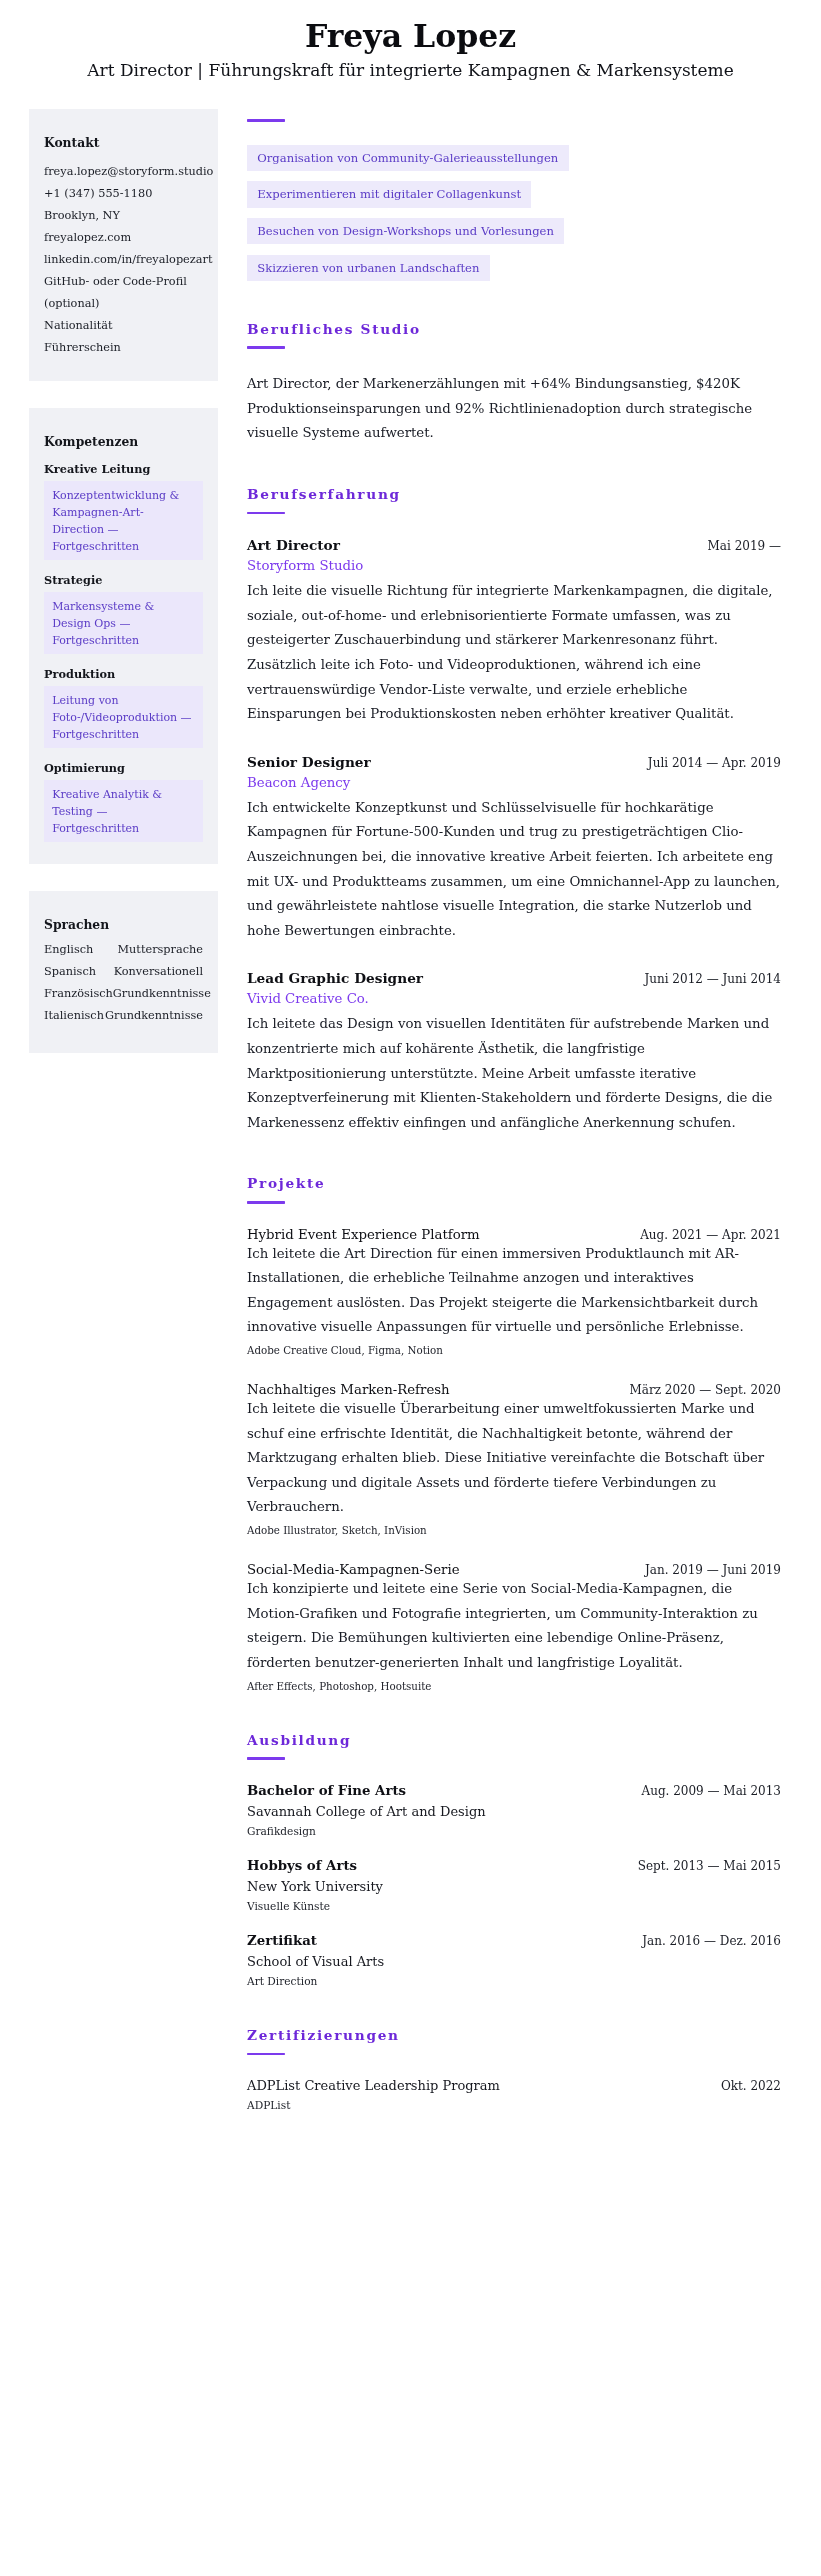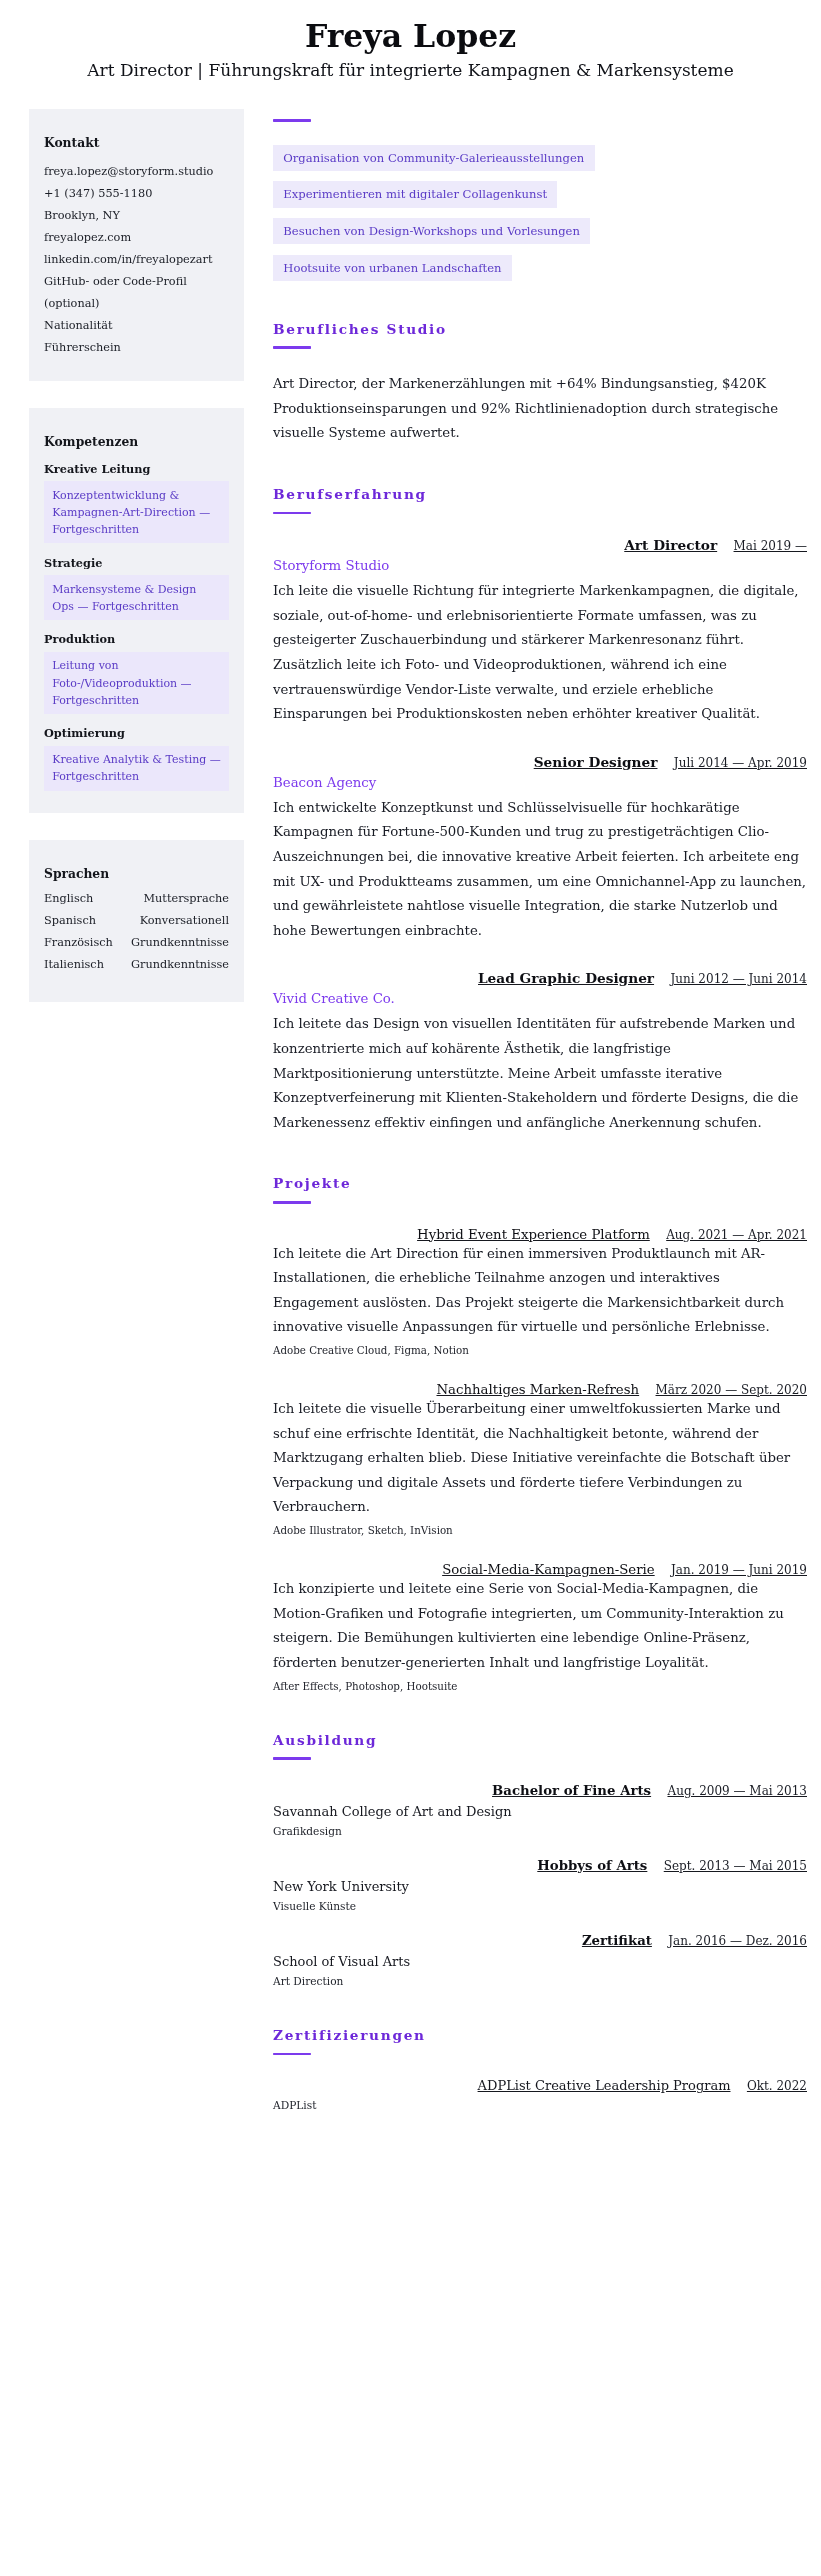--- a/index.html
+++ b/index.html
@@ -14,7 +14,7 @@
 
   
   .columns{display:flex;align-items:flex-start;margin-top:29px;}
-  .sidebar{width:215px;margin-left:29px;flex-shrink:0;}
+  .sidebar{width:189px;margin-left:29px;flex-shrink:0;}
   .main{margin-left:29px;width:534px;box-sizing:border-box;}
 
   

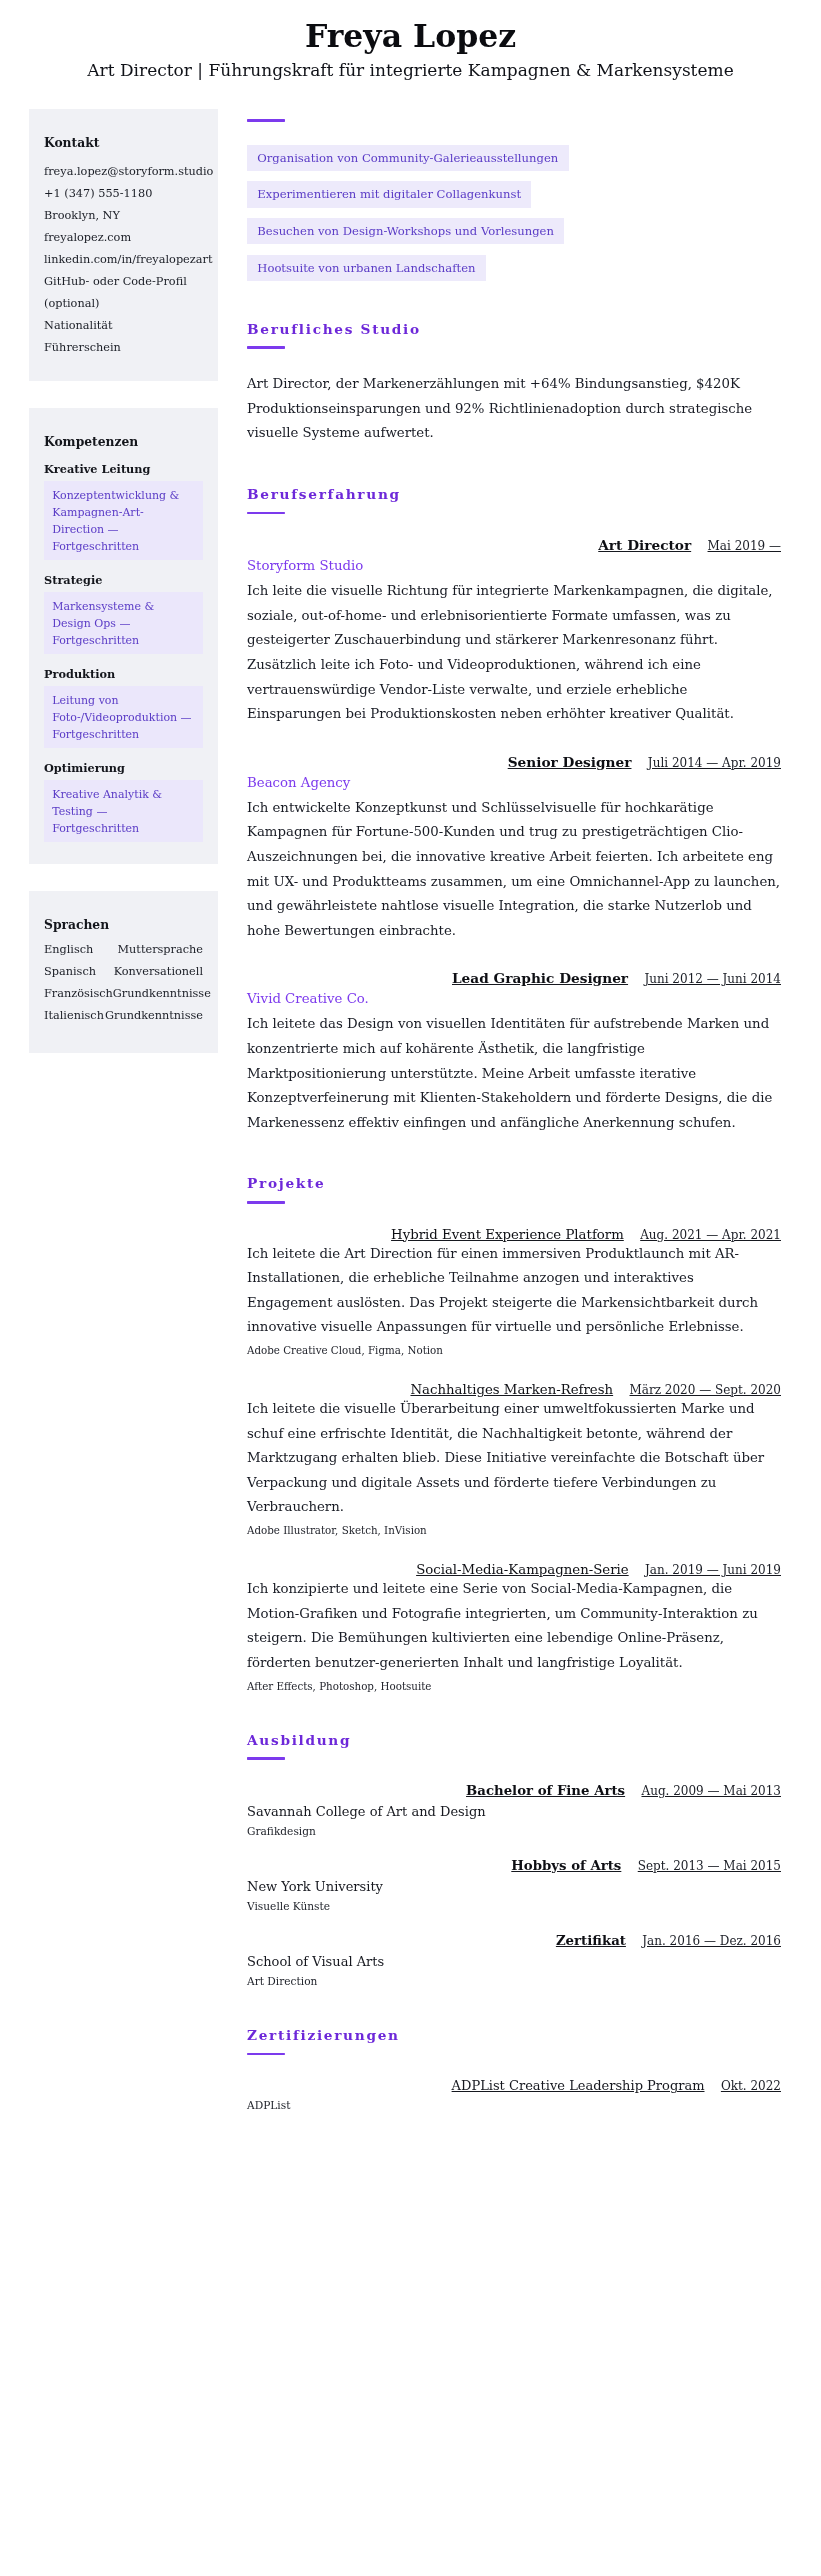--- a/index.html
+++ b/index.html
@@ -125,7 +125,7 @@
         <div class="hobby-pill">Organisation von Community-Galerieausstellungen</div>
         <div class="hobby-pill">Experimentieren mit digitaler Collagenkunst</div>
         <div class="hobby-pill">Besuchen von Design-Workshops und Vorlesungen</div>
-        <div class="hobby-pill">Hootsuite von urbanen Landschaften</div>
+        <div class="hobby-pill">Skizzieren von urbanen Landschaften</div>
       </div>
 
       <div class="section">

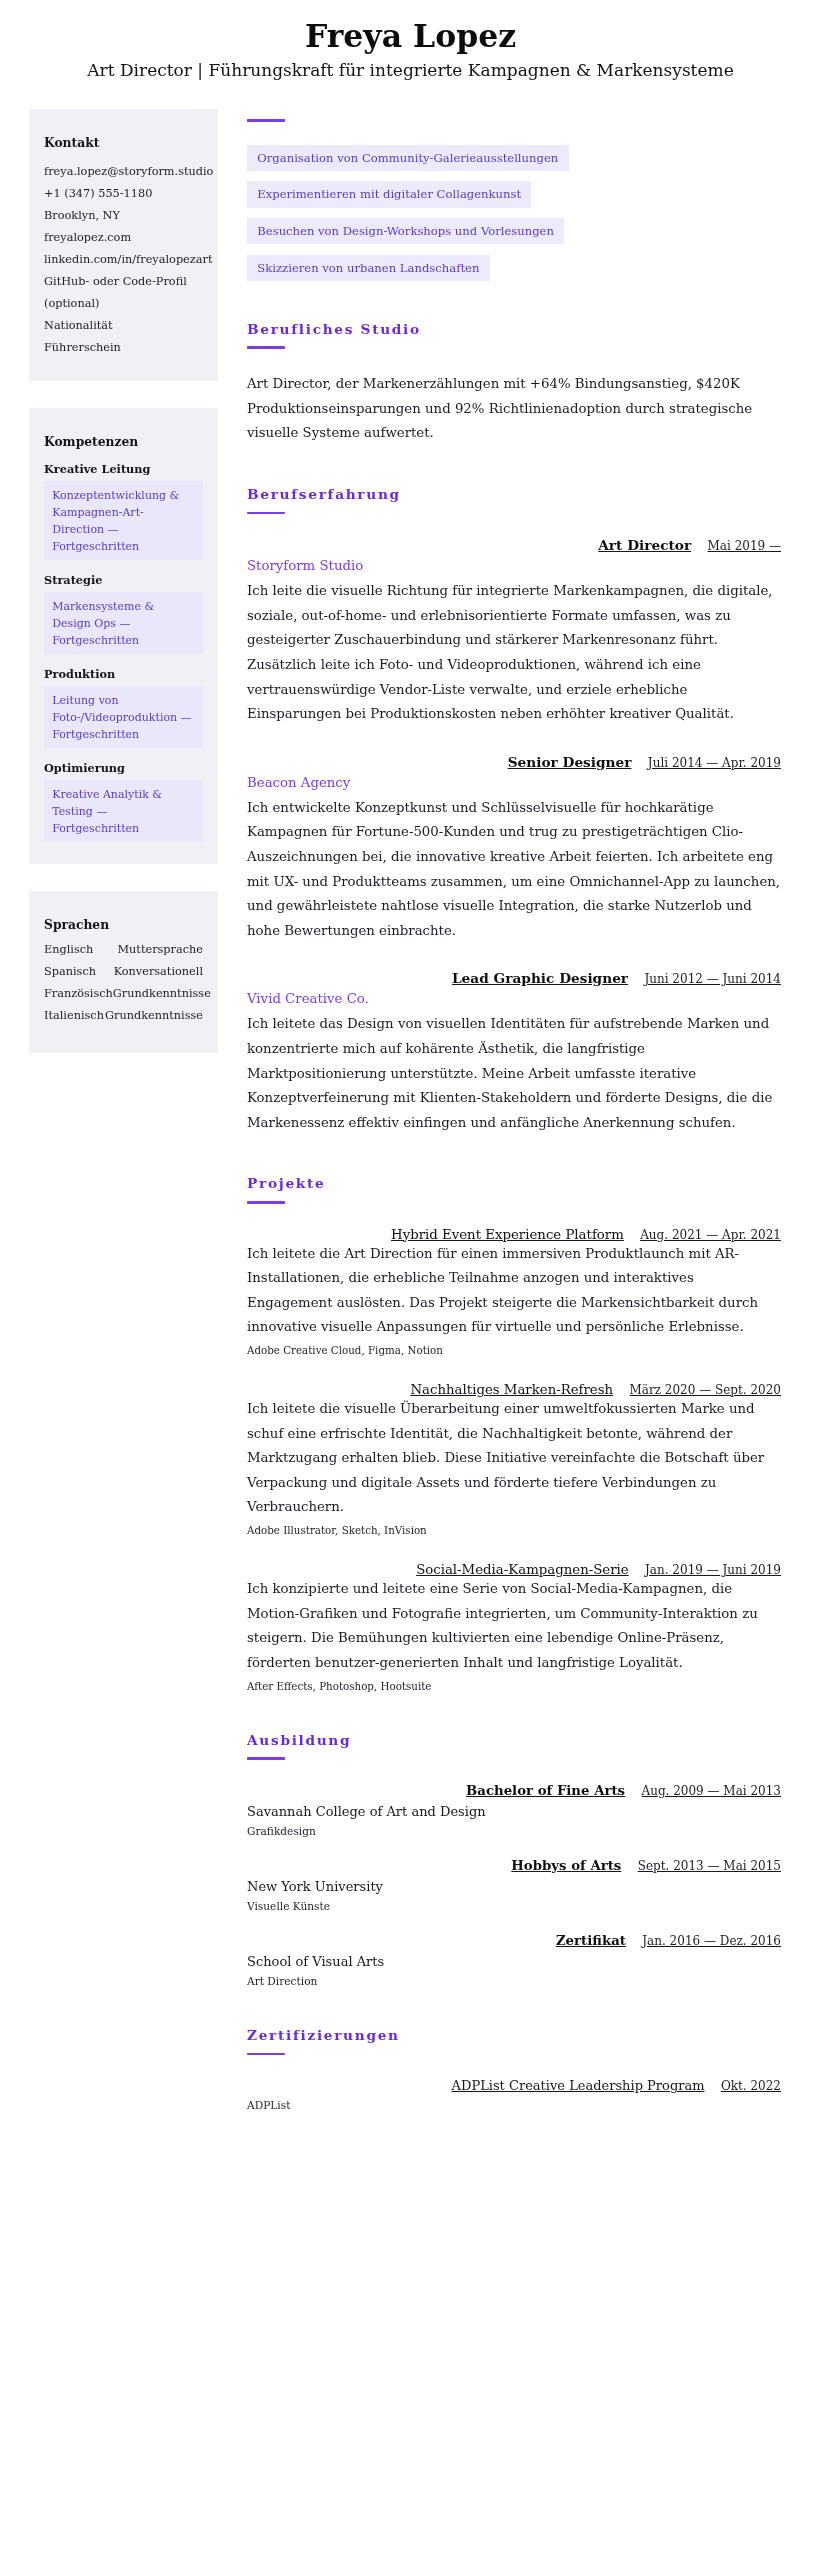--- a/index.html
+++ b/index.html
@@ -35,7 +35,7 @@
   .par{font-size:13.3px;line-height:1.85;color:#181b24;}
 
   .job{margin-bottom:27px;}
-  .row-head{display:flex;justify-content:flex-end;align-items:baseline;text-decoration:underline;}
+  .row-head{display:flex;justify-content:space-between;align-items:baseline;}
   .job-title{font-weight:bold;font-size:13.7px;color:#0e0f14;}
   .dates{font-size:12px;color:#1a1d25;white-space:nowrap;margin-left:16.4px;}
   .company{color:#7c3aed;font-size:13.3px;margin-top:4.8px;}

